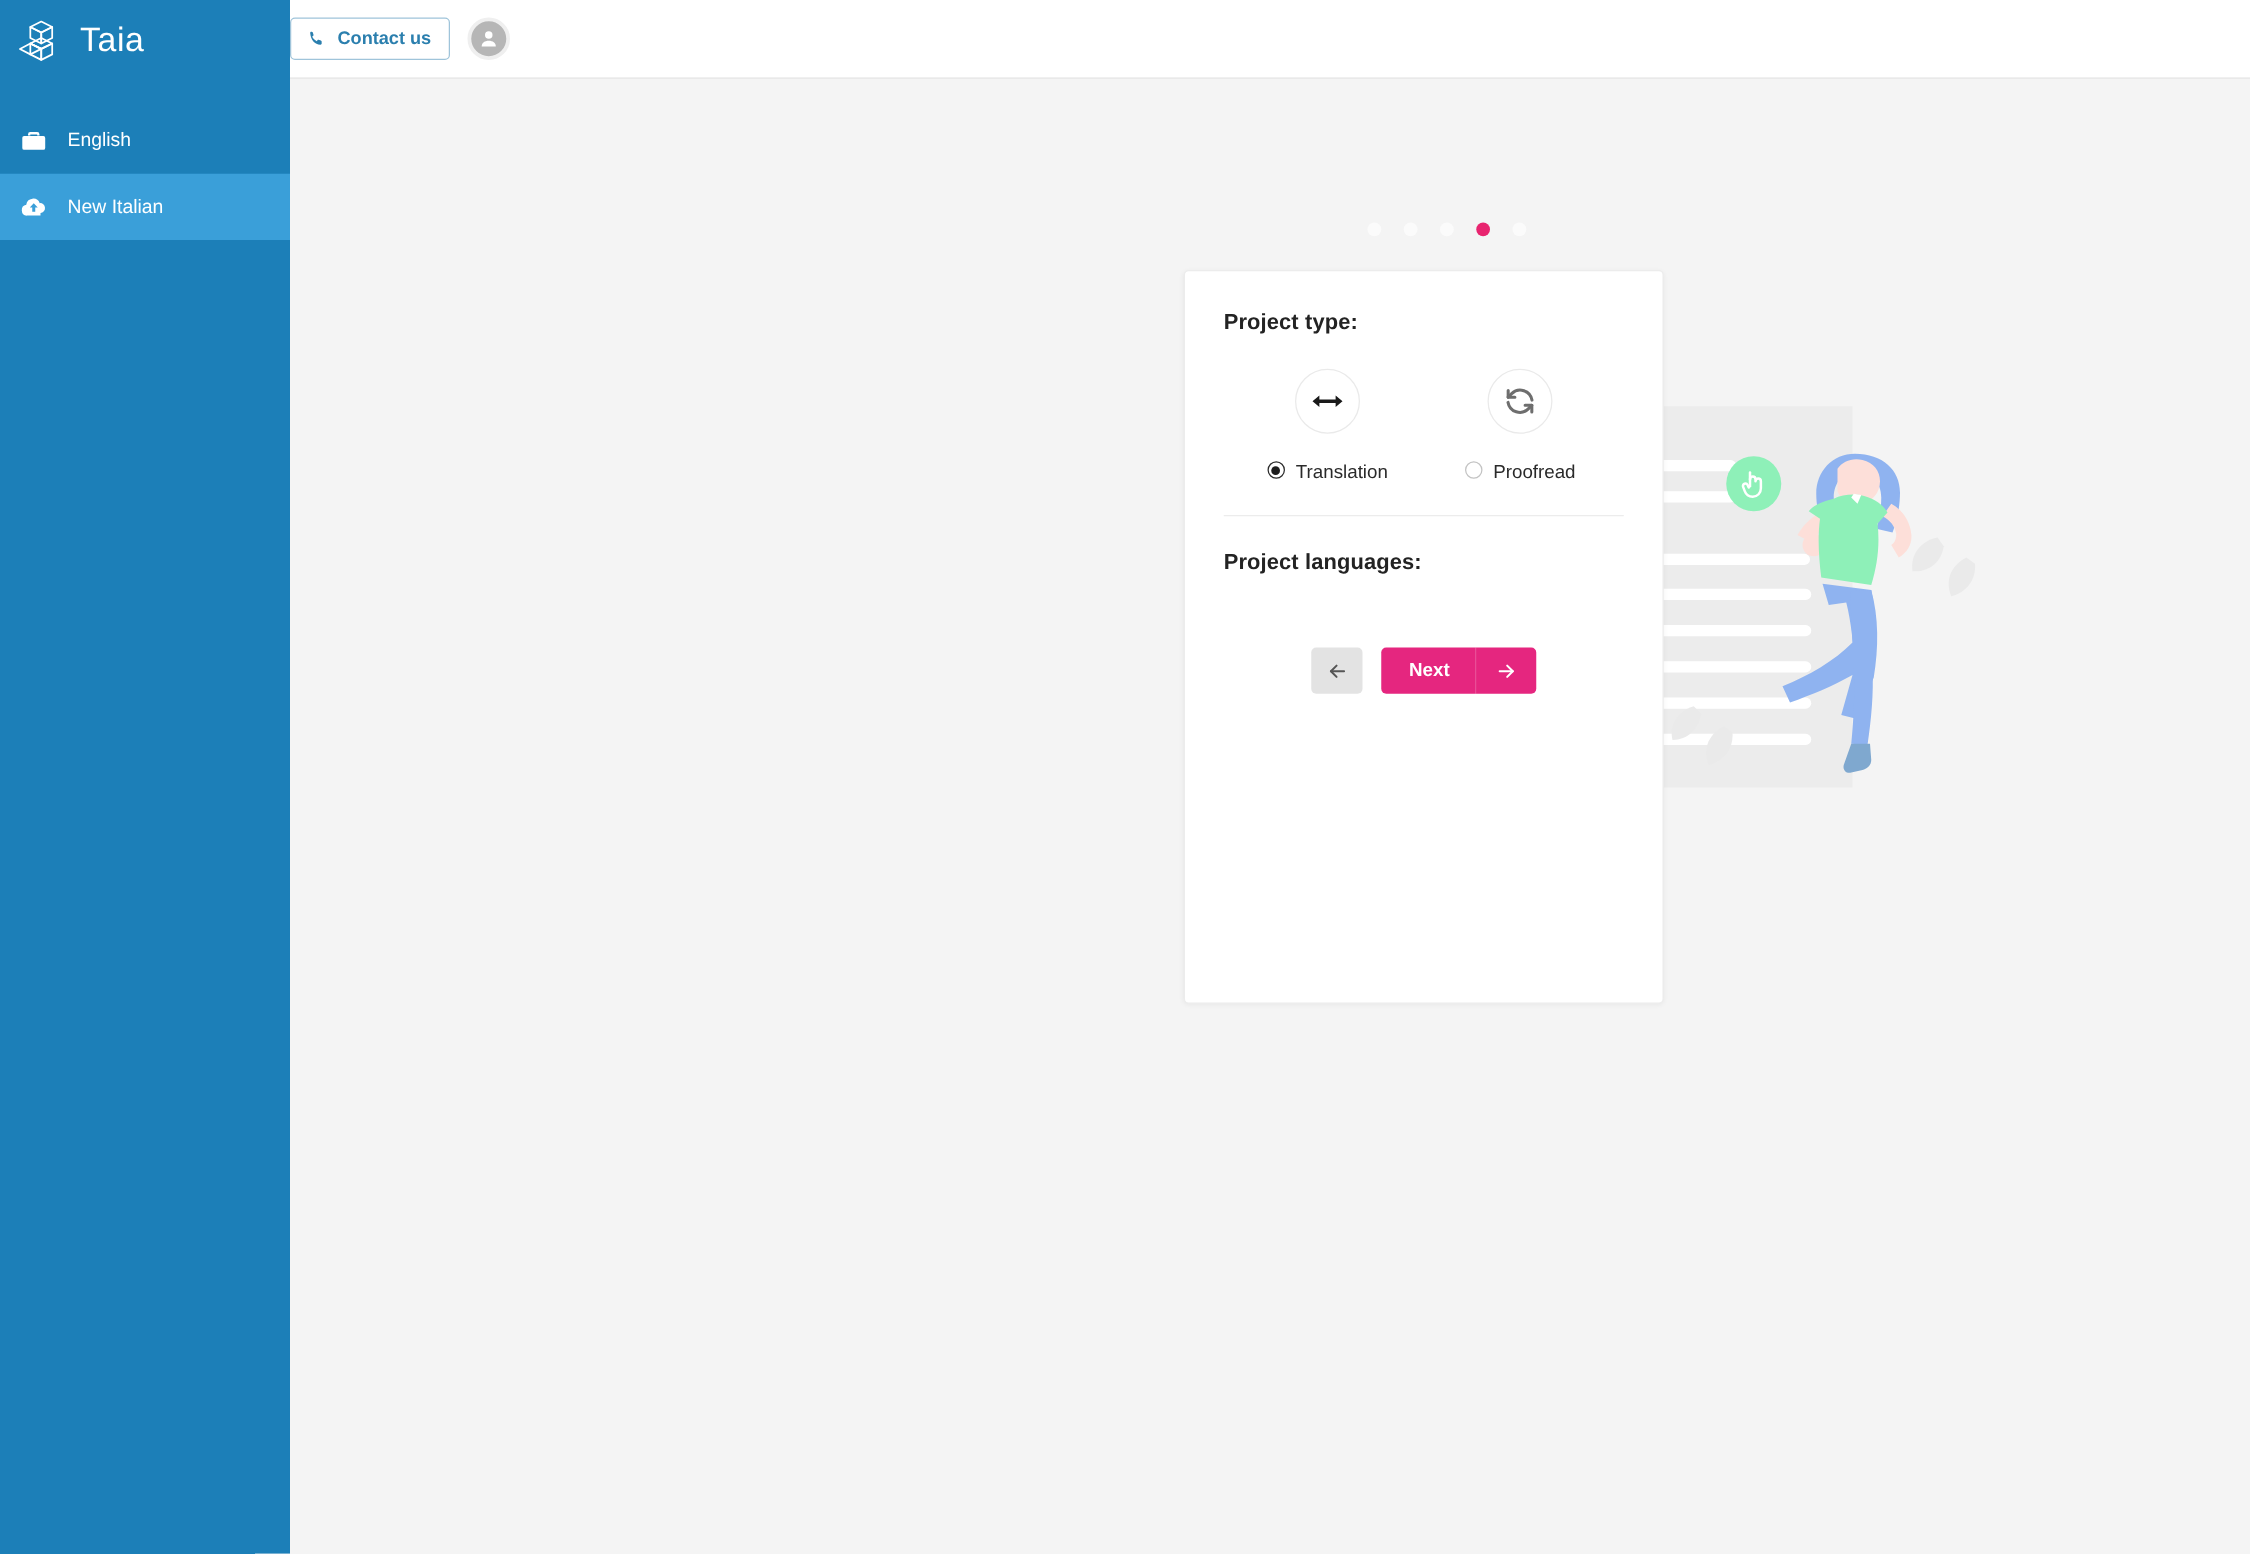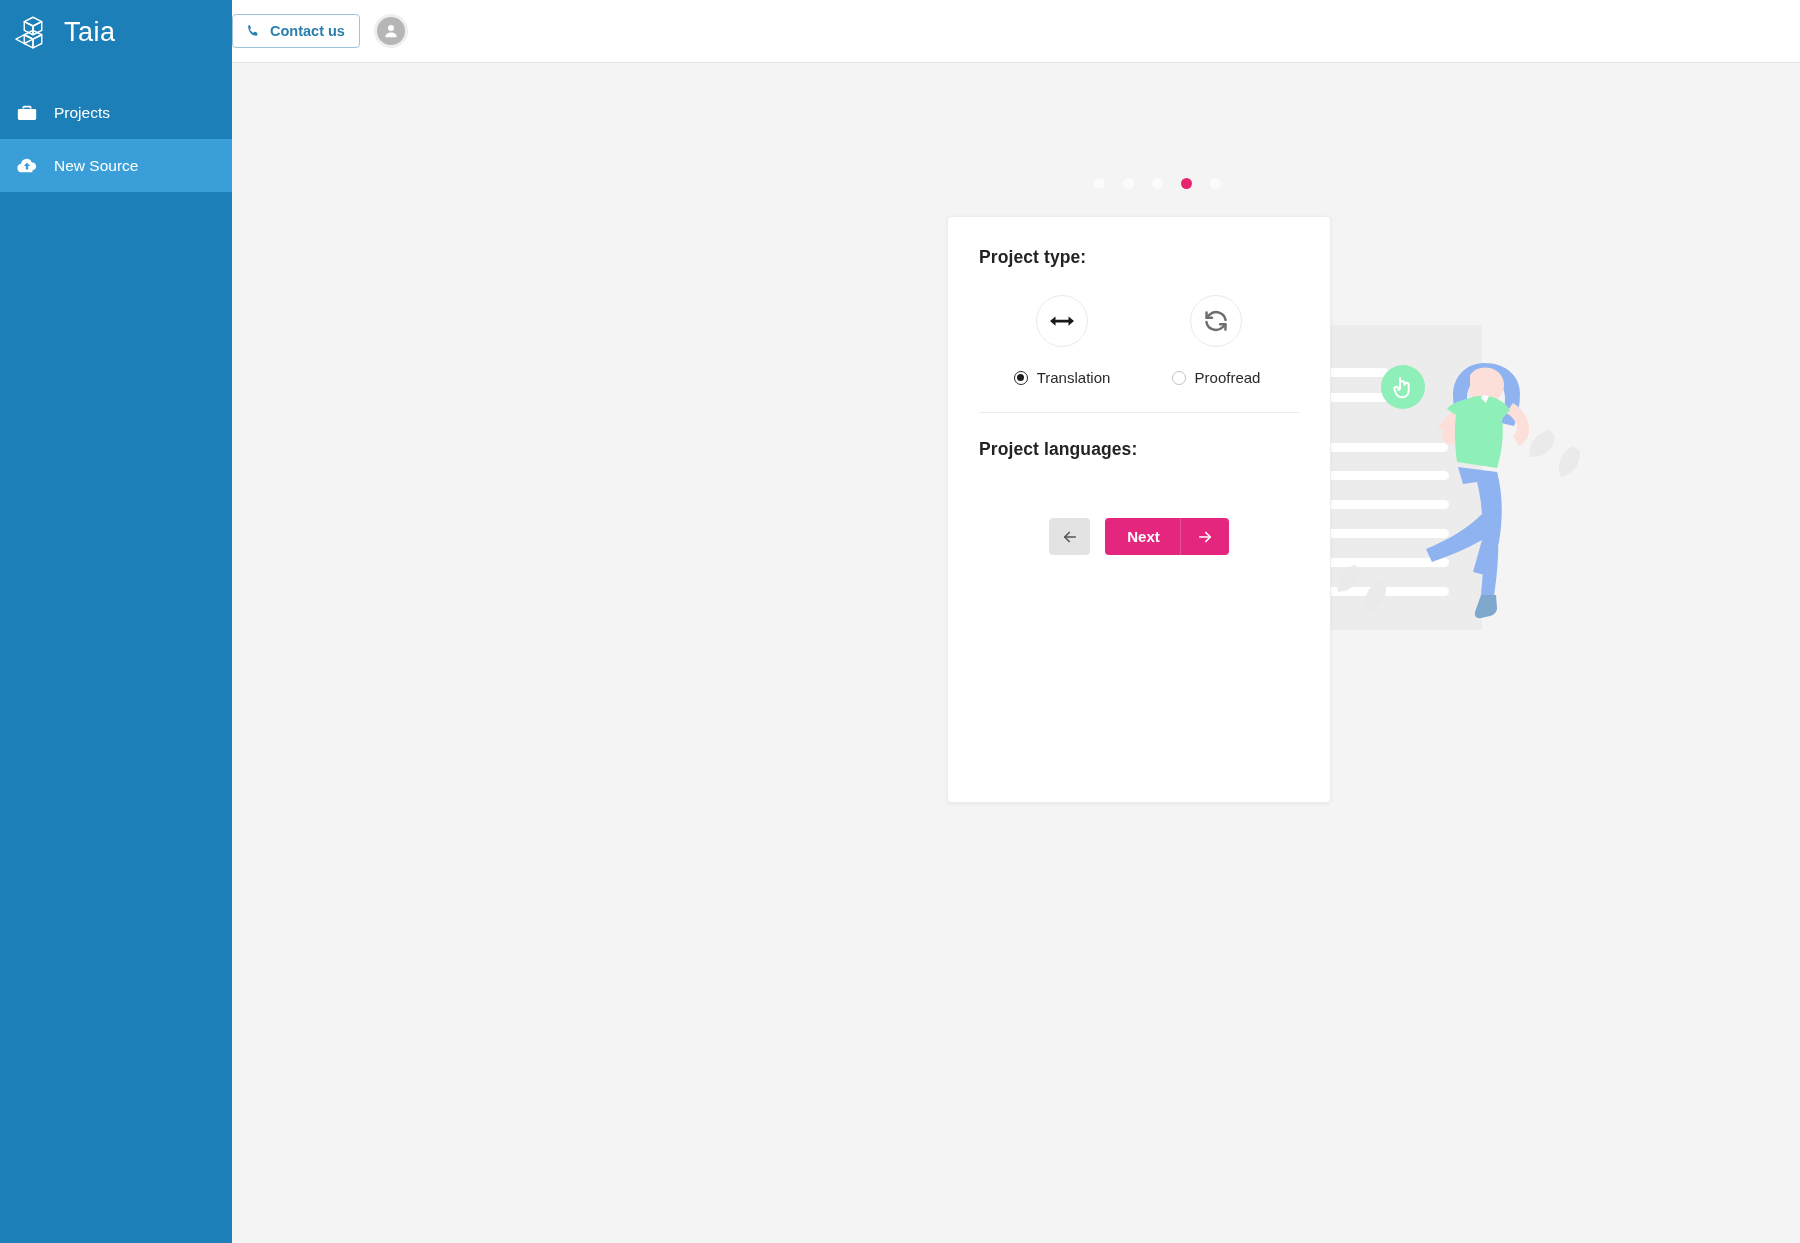--- a/index.html
+++ b/index.html
@@ -224,7 +224,7 @@
             <rect x="2" y="7.5" width="20" height="12" rx="1.6"></rect>
           </svg>
         </span>
-        <span class="nav-label">Projects</span>
+        <span class="nav-label">English</span>
       </div>
       <div class="nav-item active">
         <span class="nav-icon">

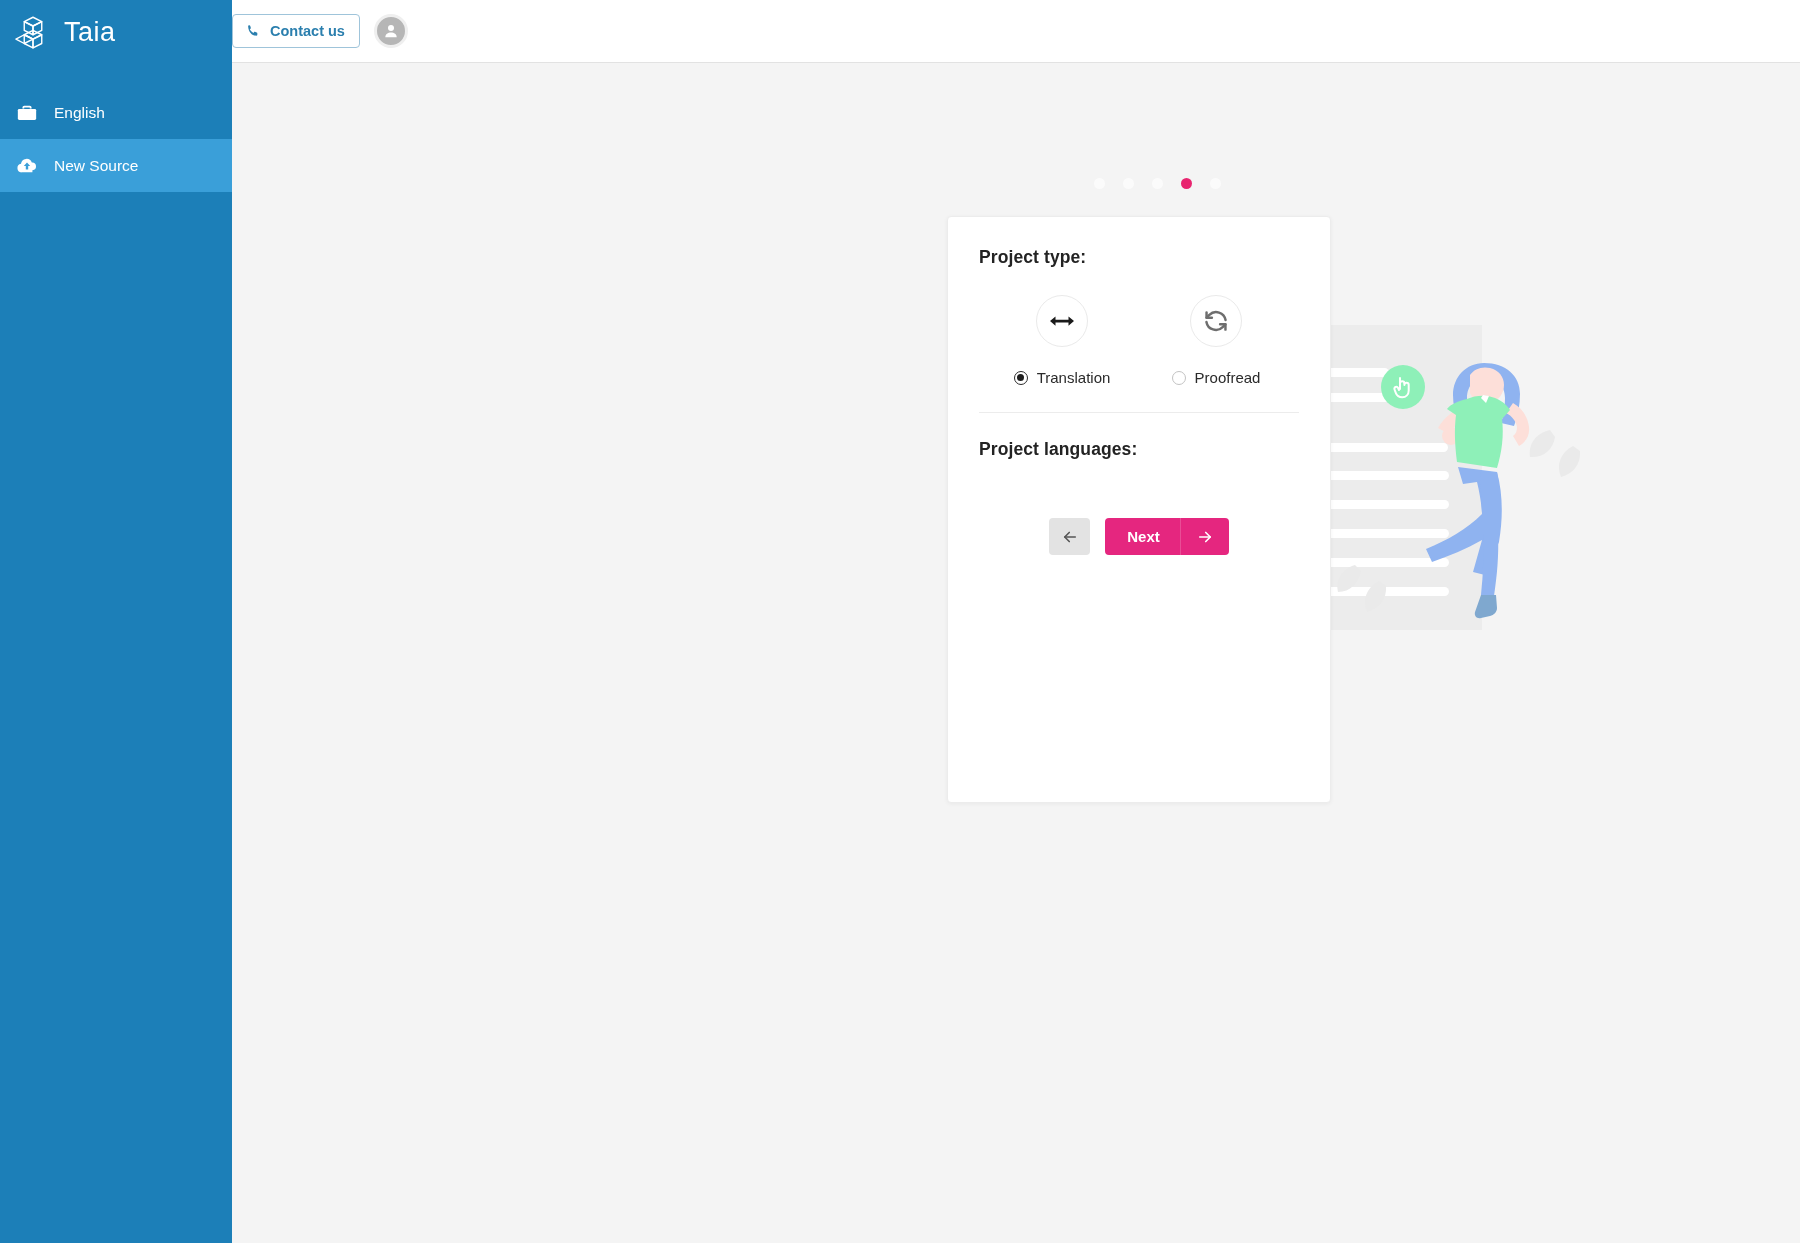--- a/index.html
+++ b/index.html
@@ -233,7 +233,7 @@
             <path d="M12 8.6l3.2 3.4h-2v3.4h-2.4V12h-2z" fill="#3a9fd9"></path>
           </svg>
         </span>
-        <span class="nav-label">New Source</span>
+        <span class="nav-label">New Italian</span>
       </div>
     </nav>
   </aside>

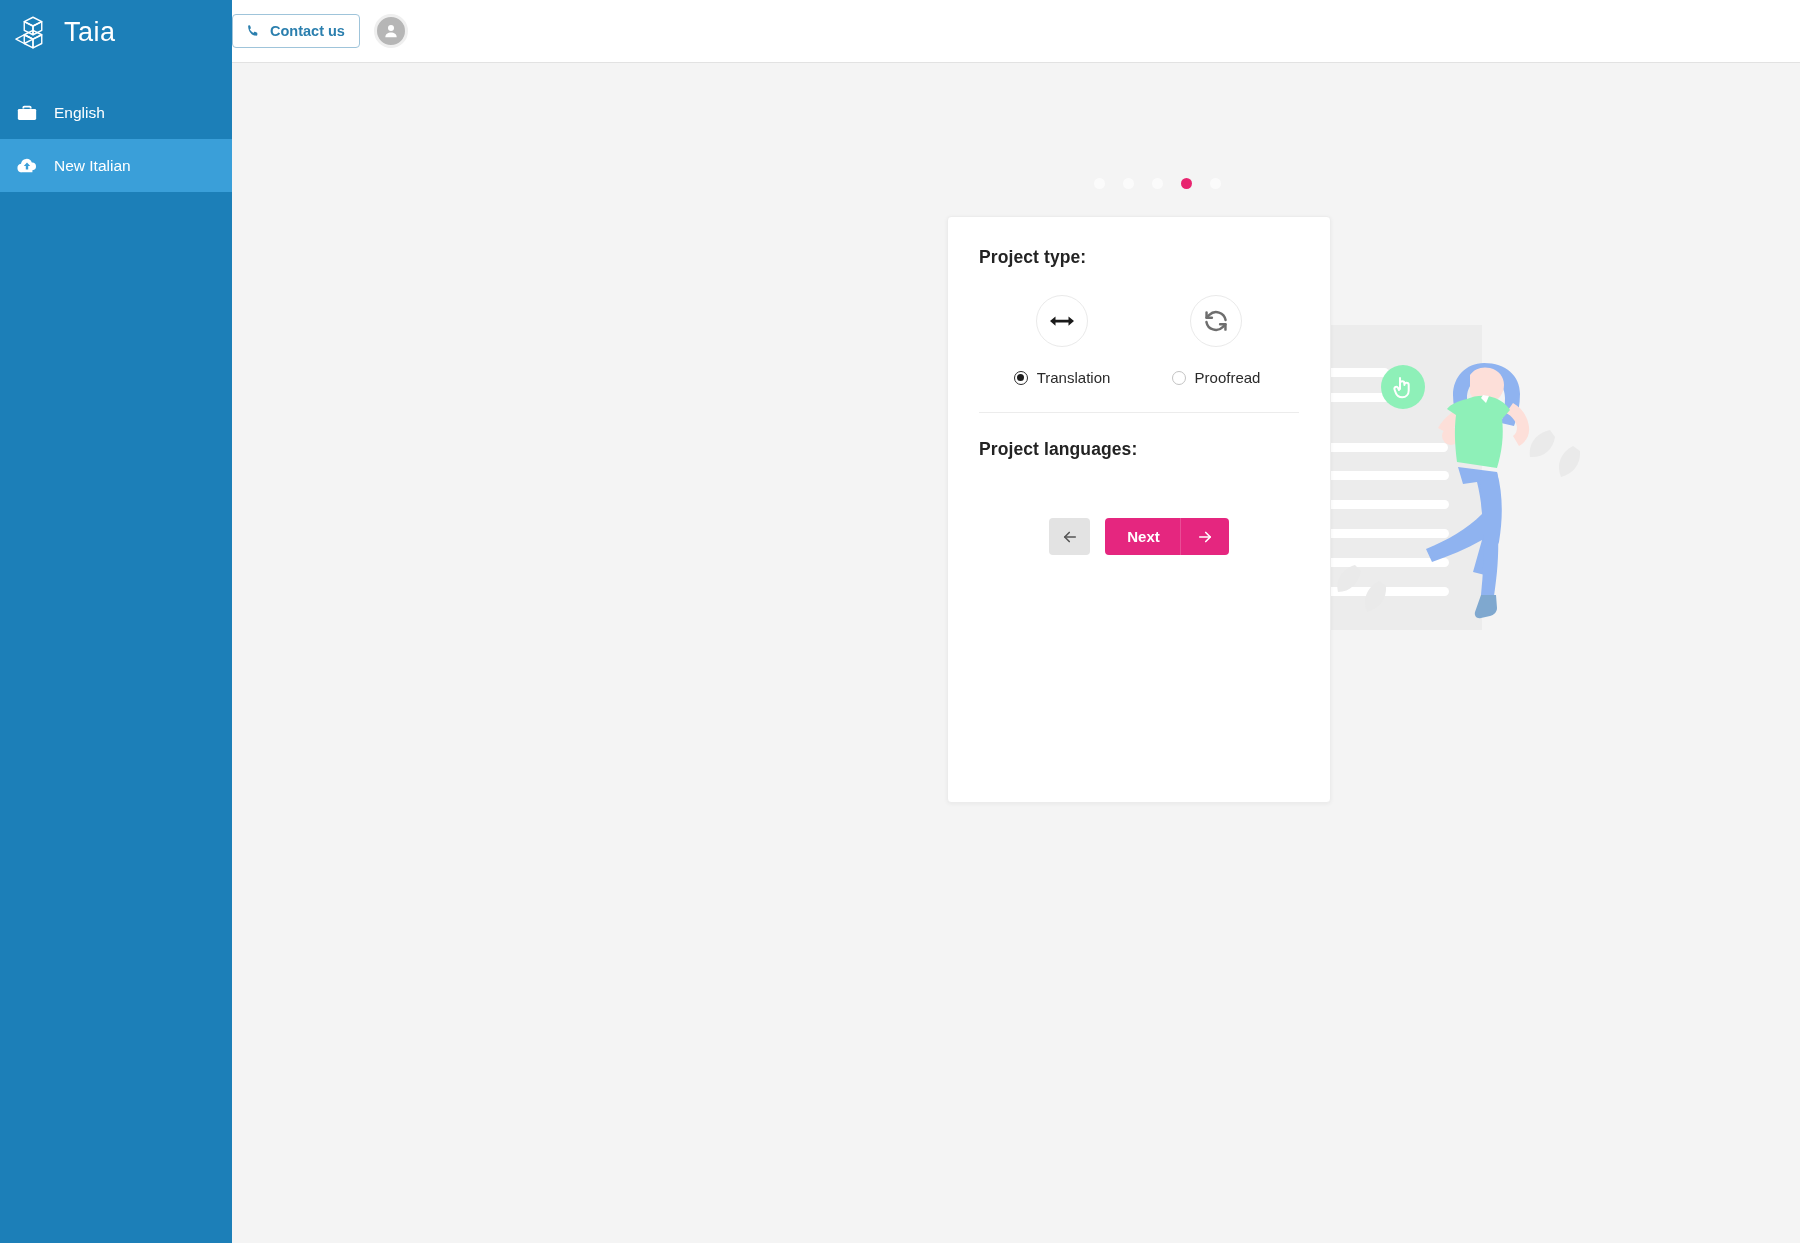--- a/index.html
+++ b/index.html
@@ -121,7 +121,7 @@
     background: #fff;
   }
   .type-label-row {
-    display: flex; align-items: center; gap: 9px;
+    display: flex; align-items: flex-start; gap: 9px;
     margin-top: 22px;
   }
   .radio {

